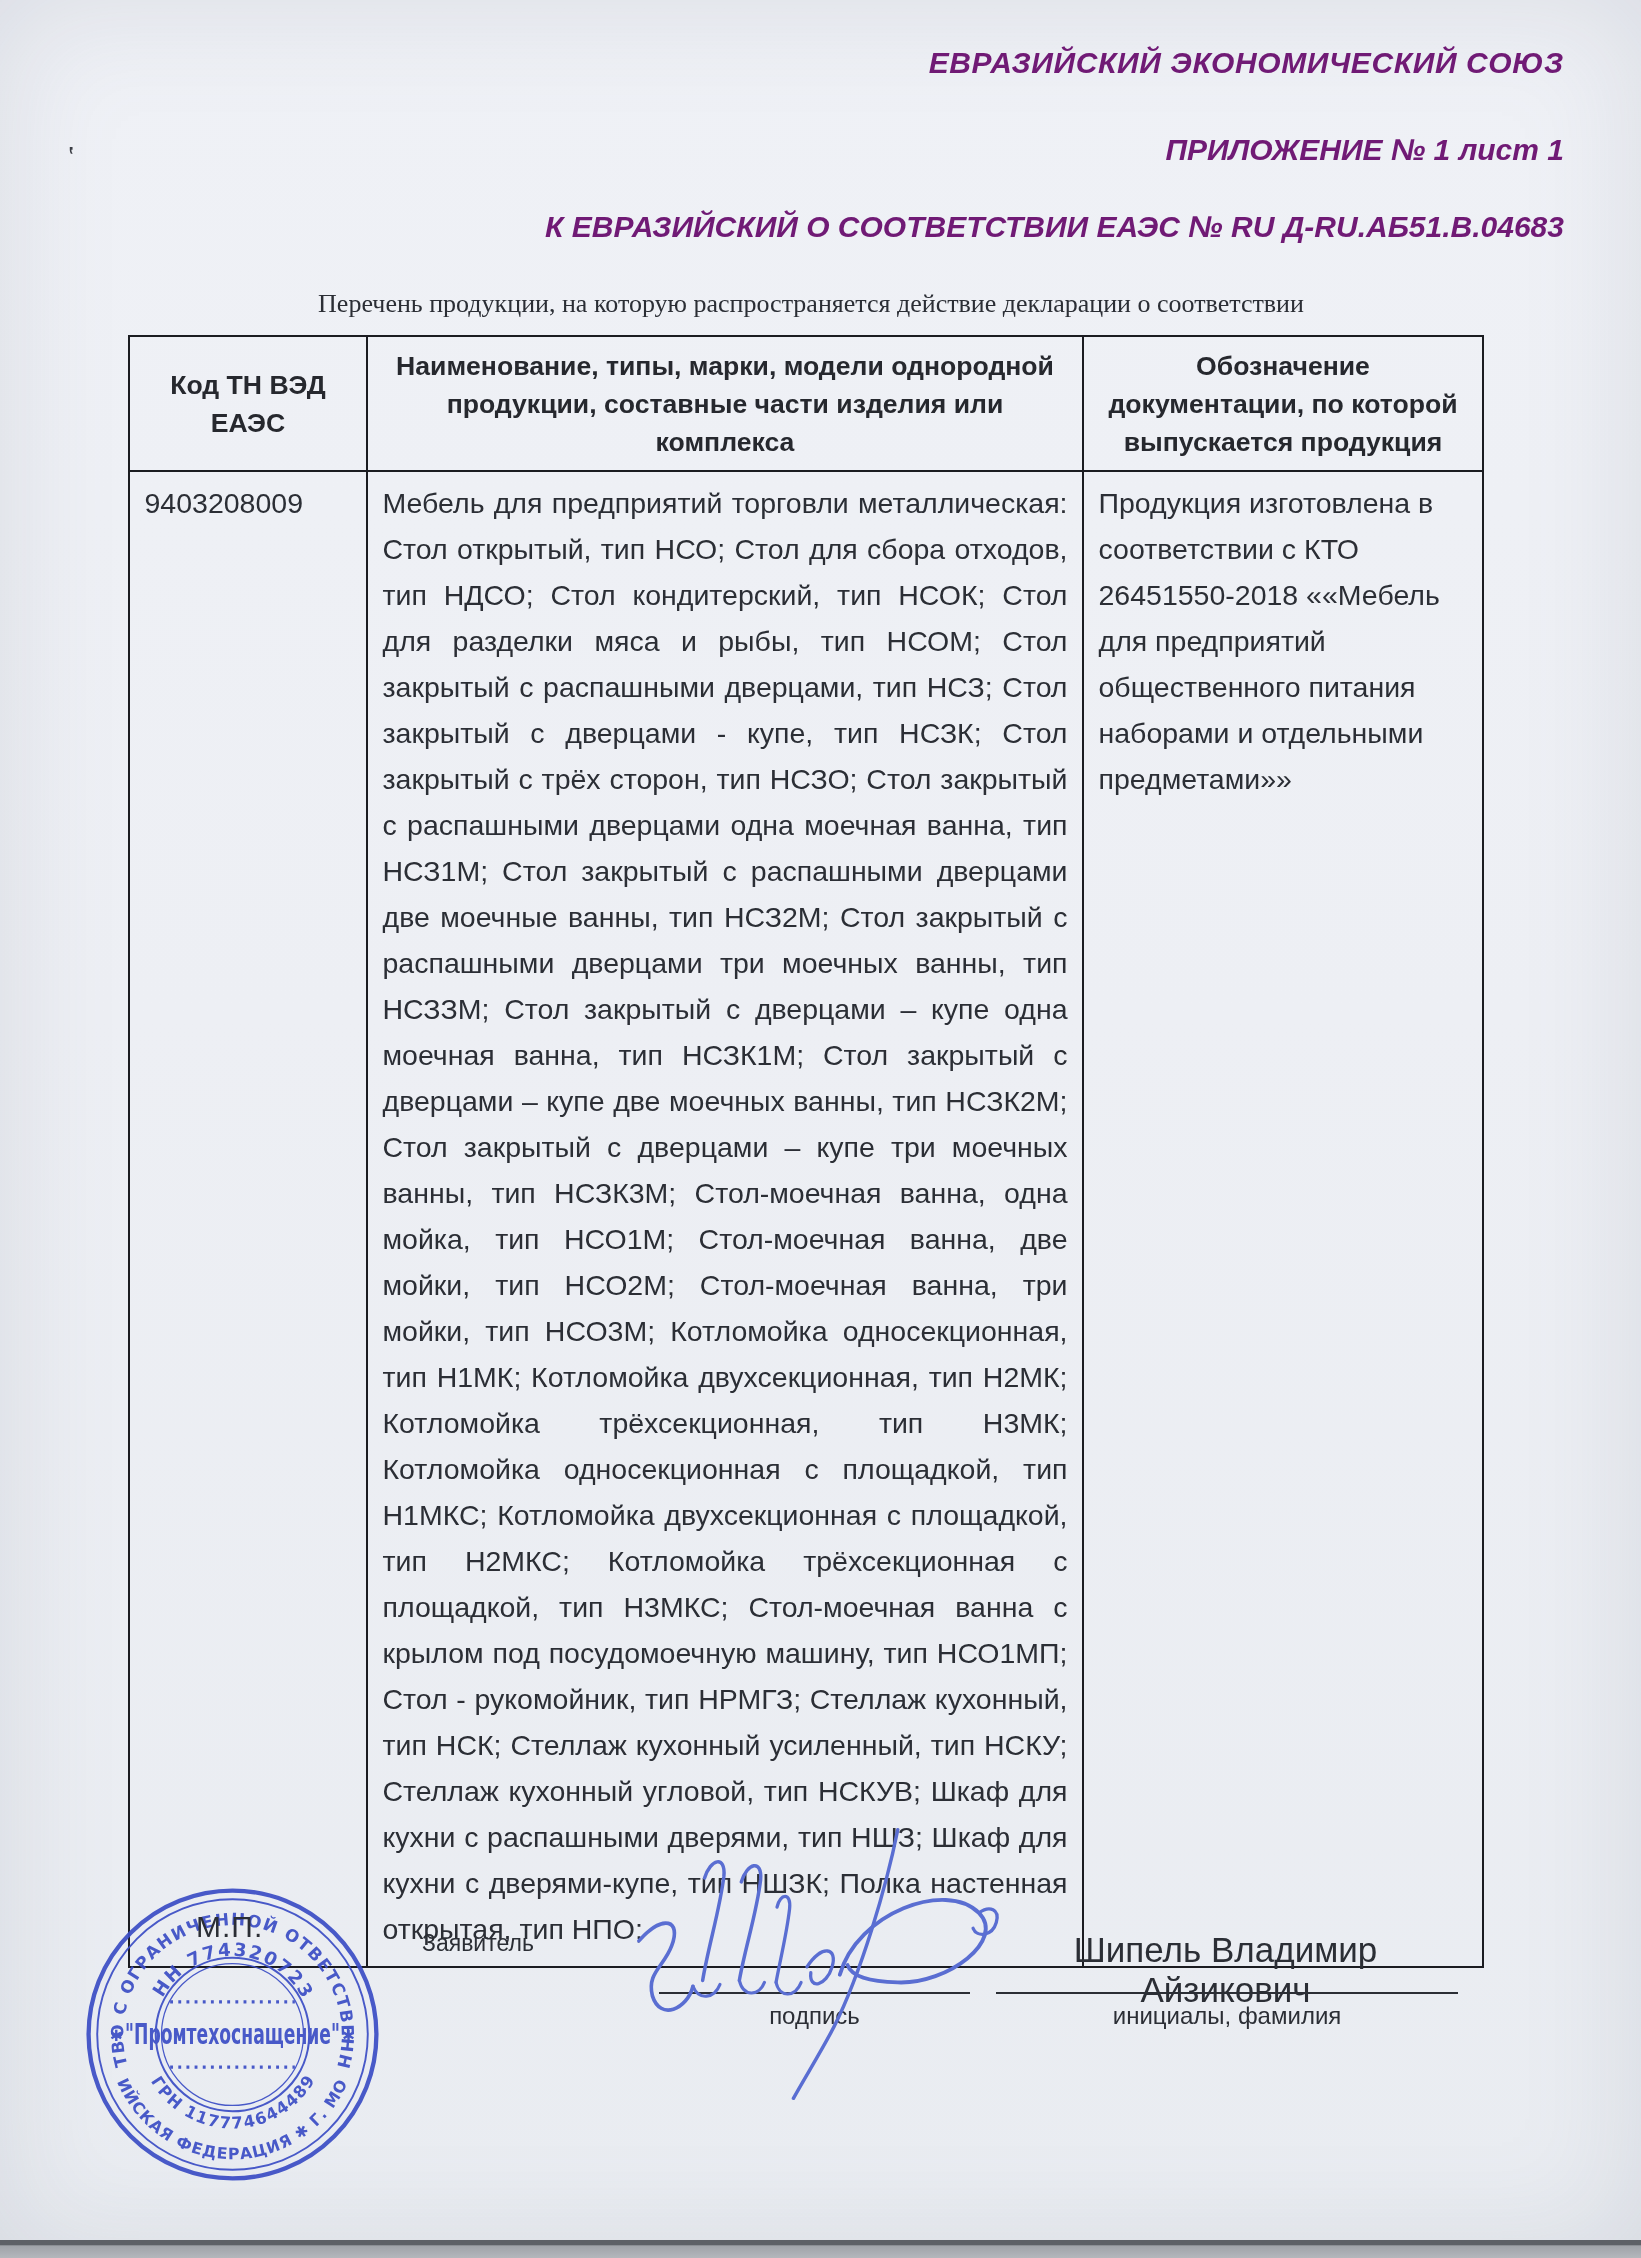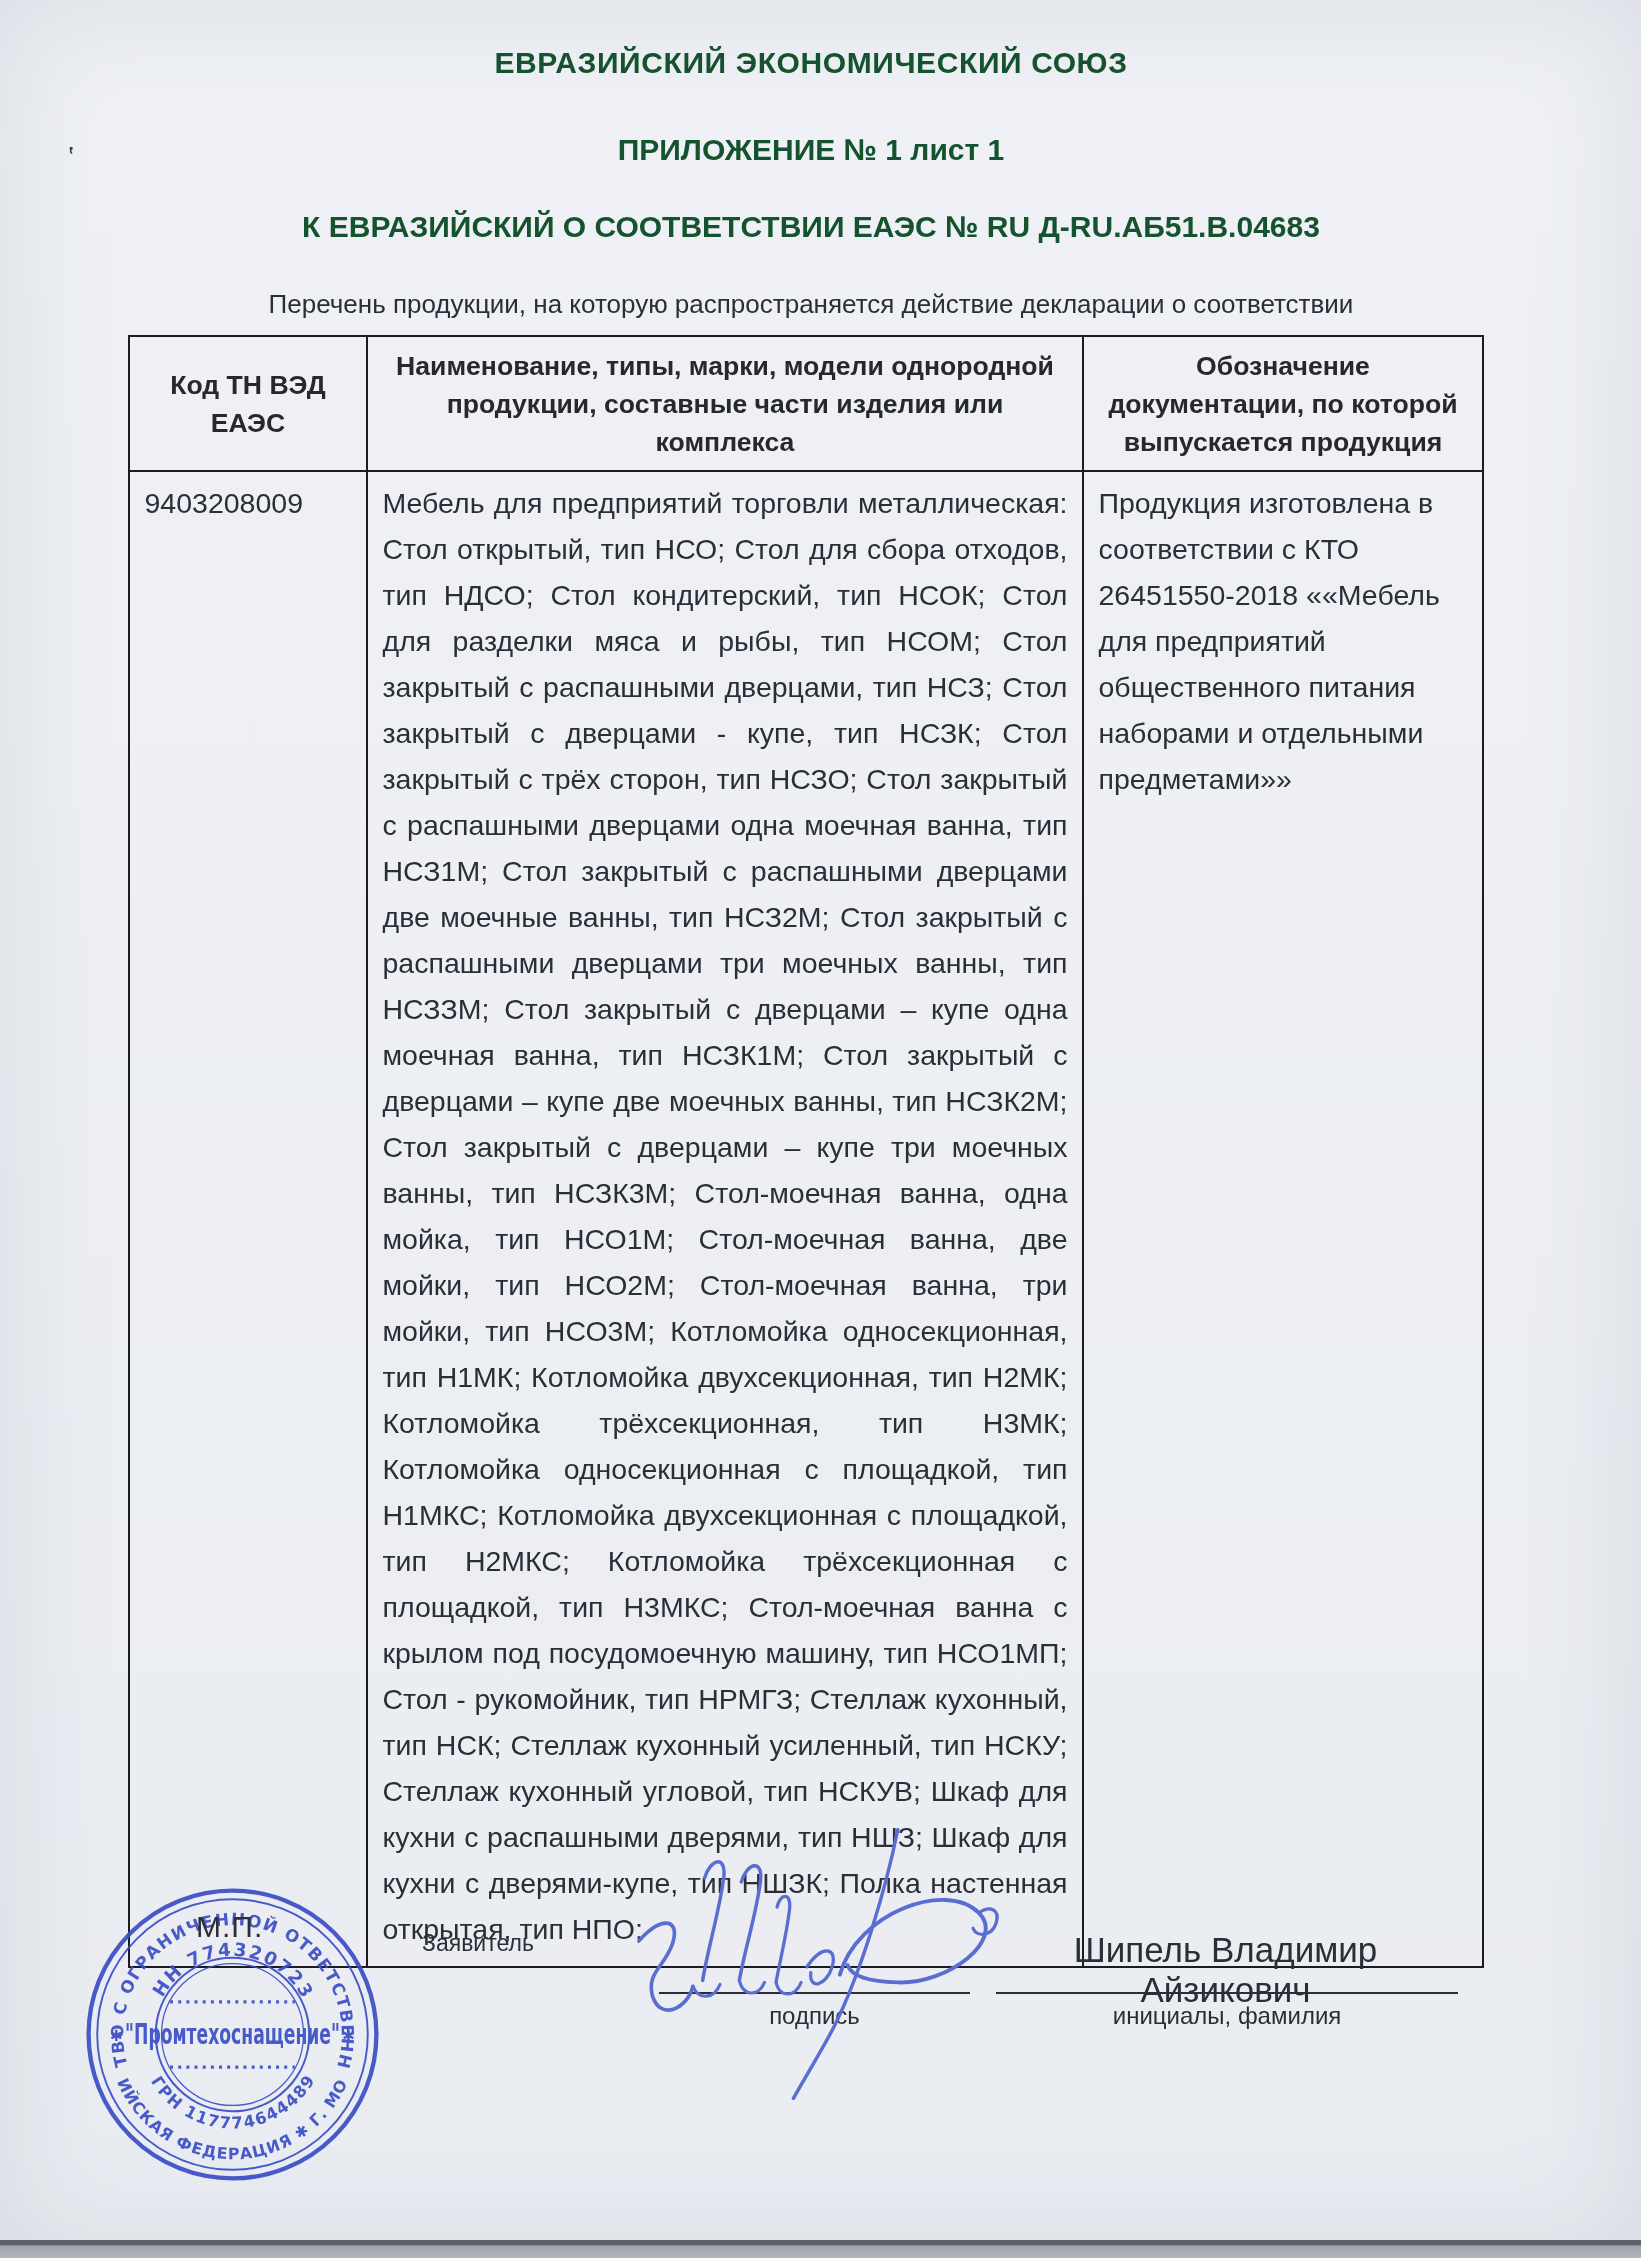--- a/index.html
+++ b/index.html
@@ -9,7 +9,7 @@
     font-family:"Liberation Sans",sans-serif;color:#2b2e35;
   }
   .vignette{position:absolute;inset:0;box-shadow:inset 0 0 116px rgba(120,128,145,.18);pointer-events:none;}
-  .title{position:absolute;left:58px;width:1506px;text-align:center;font-weight:bold;color:#14532d;}
+  .title{position:absolute;left:58px;width:1506px;text-align:right;font-weight:bold;color:#701a75;font-style:italic;}
   .t1{top:46px;font-size:30px;letter-spacing:0.6px;}
   .t2{top:133px;font-size:30px;}
   .t3{top:210px;font-size:30px;}

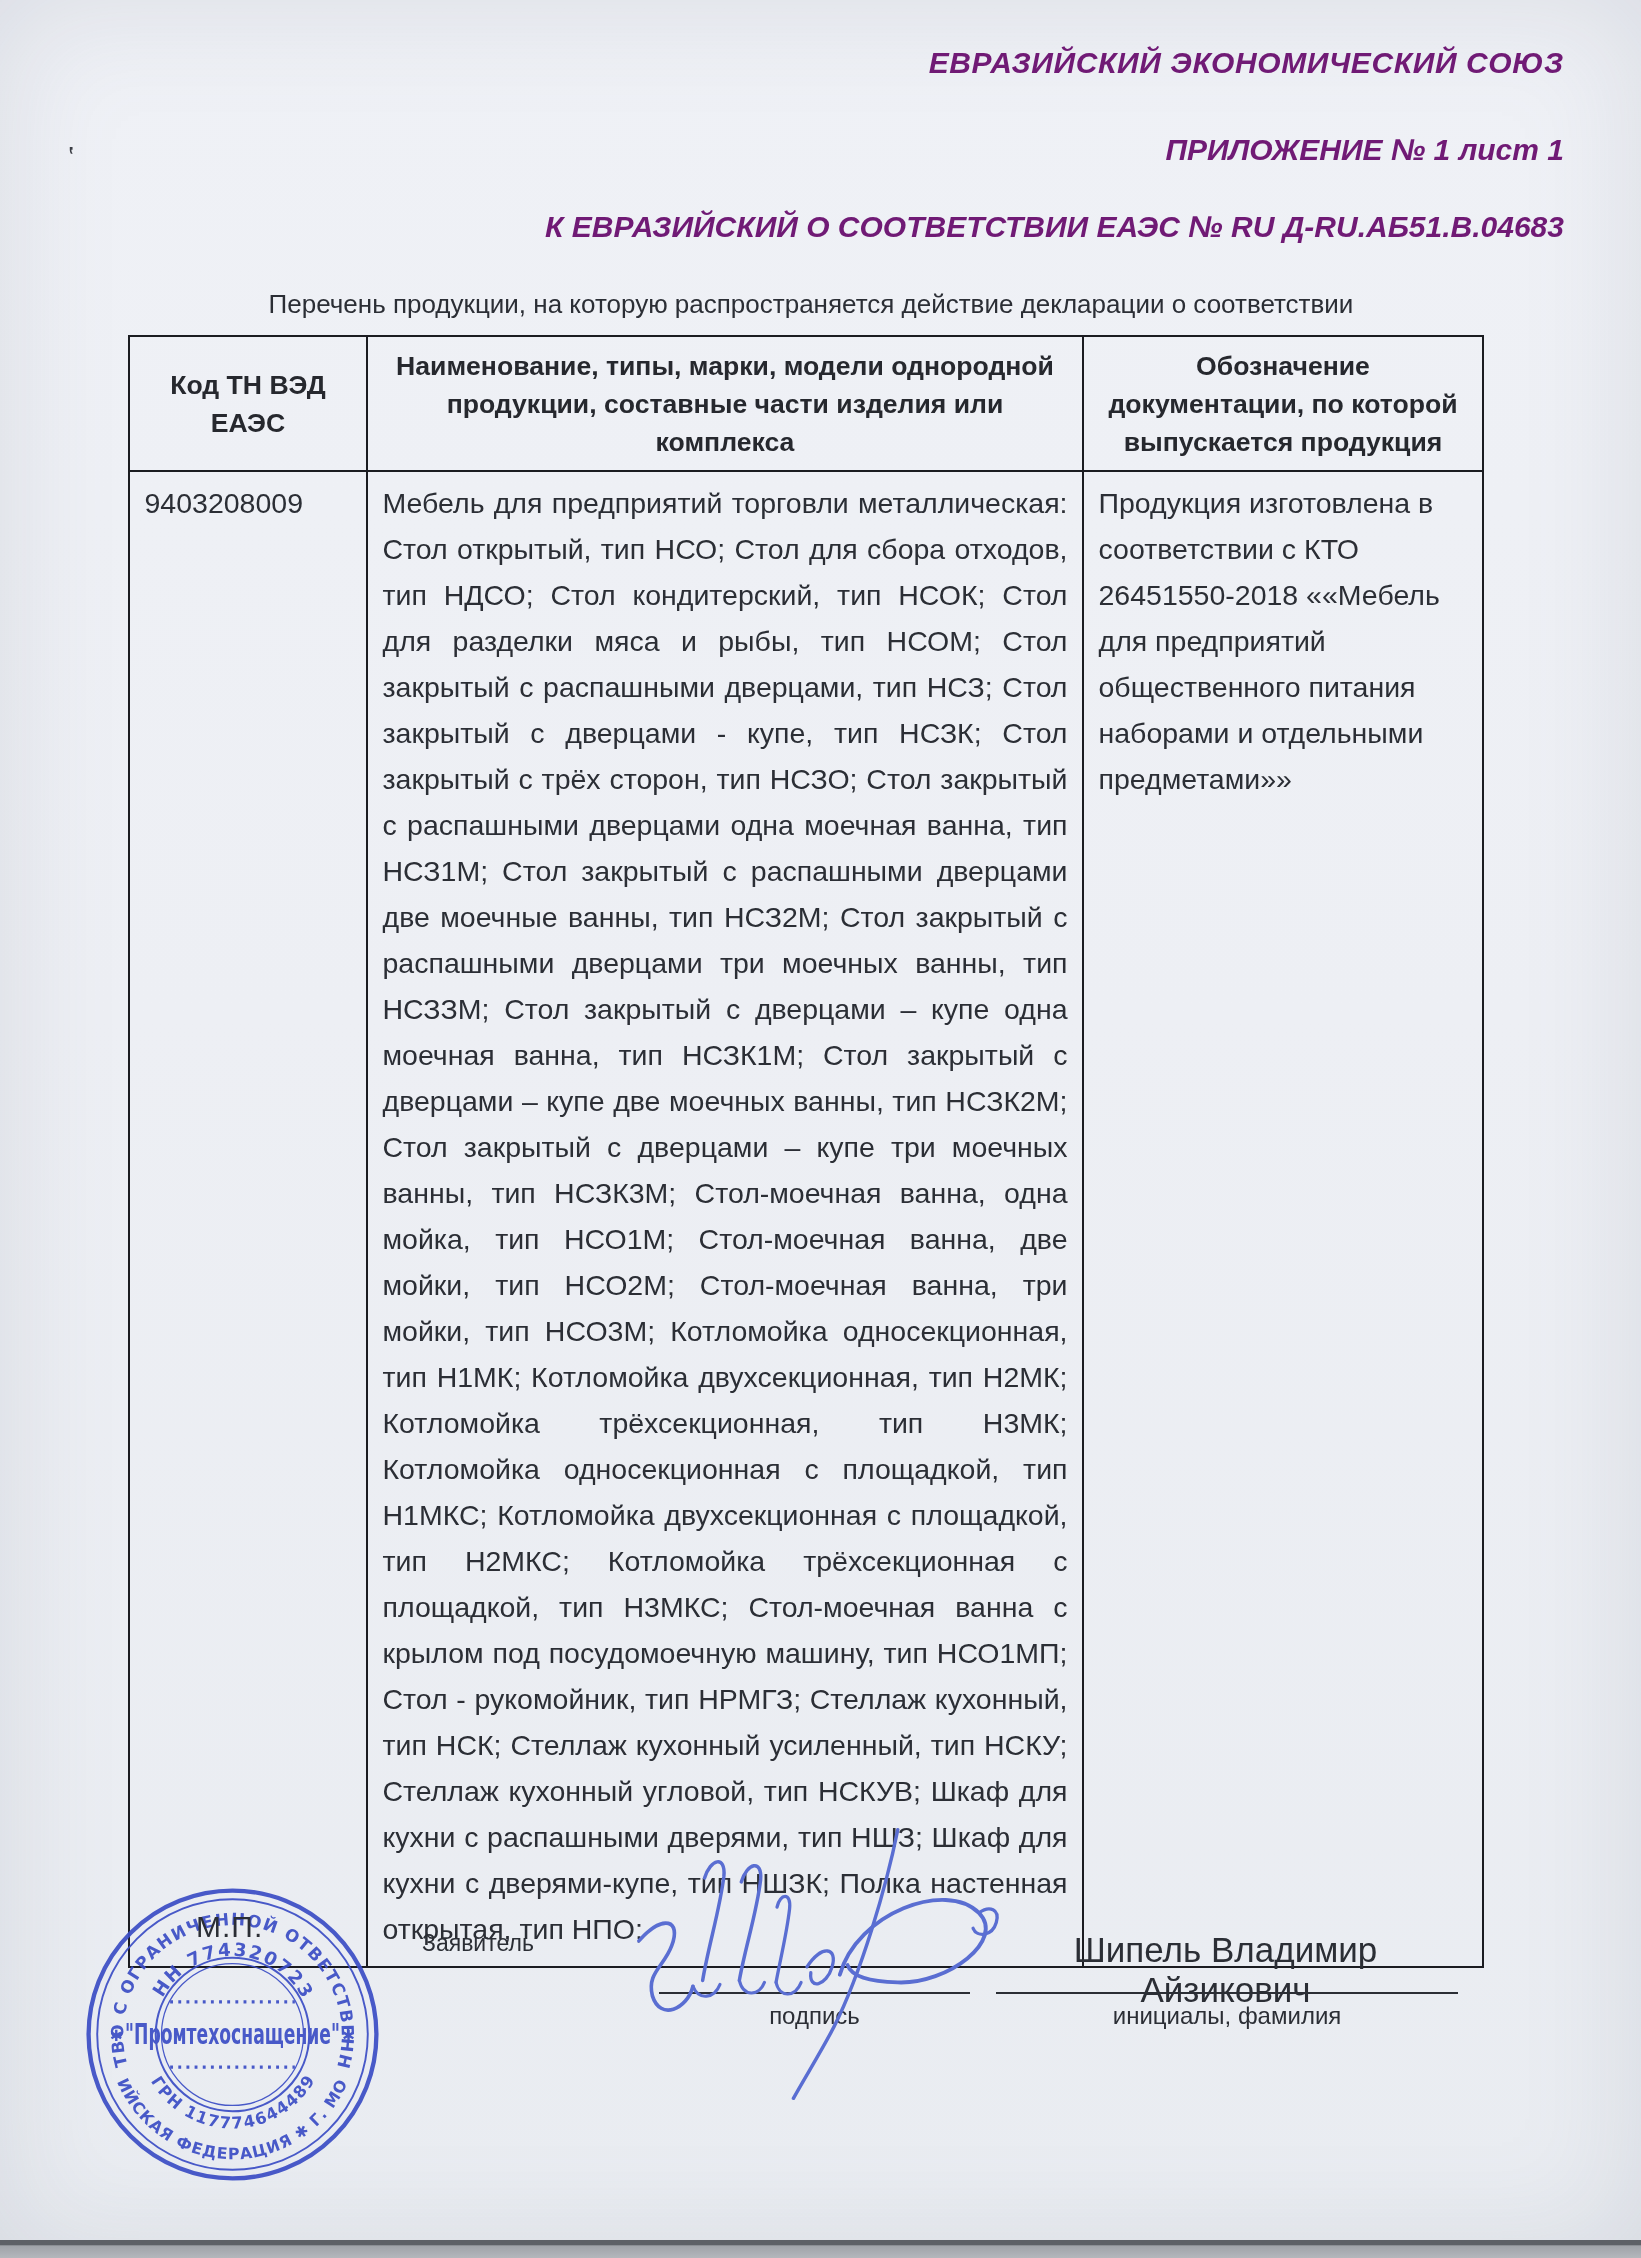--- a/index.html
+++ b/index.html
@@ -13,7 +13,7 @@
   .t1{top:46px;font-size:30px;letter-spacing:0.6px;}
   .t2{top:133px;font-size:30px;}
   .t3{top:210px;font-size:30px;}
-  .subtitle{position:absolute;top:289px;left:58px;width:1506px;text-align:center;font-size:26px;color:#2b2e35;}
+  .subtitle{position:absolute;top:289px;left:58px;width:1506px;text-align:center;font-size:26px;color:#2b2e35;font-family:Liberation Serif, serif;}
   .stray{position:absolute;top:141px;left:68px;font-size:29px;color:#3a3d44;}
 
   table.decl{

